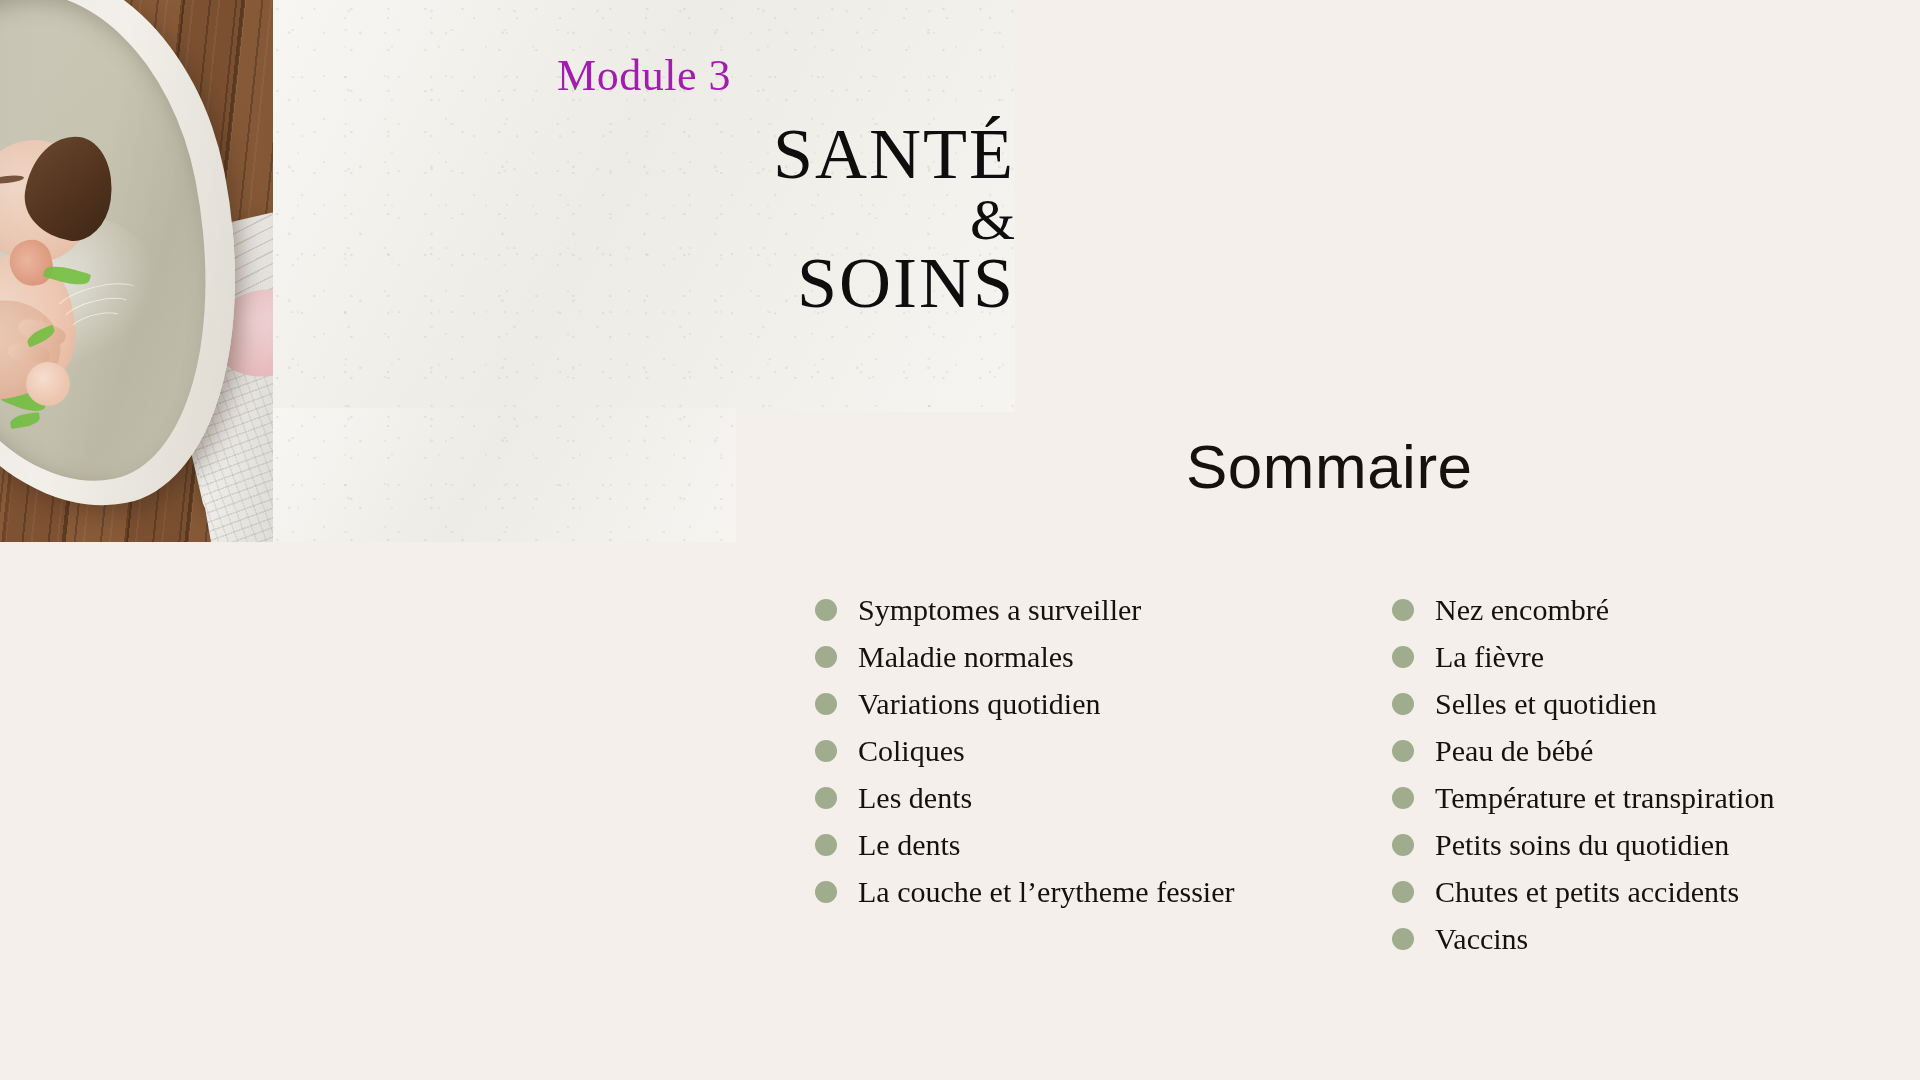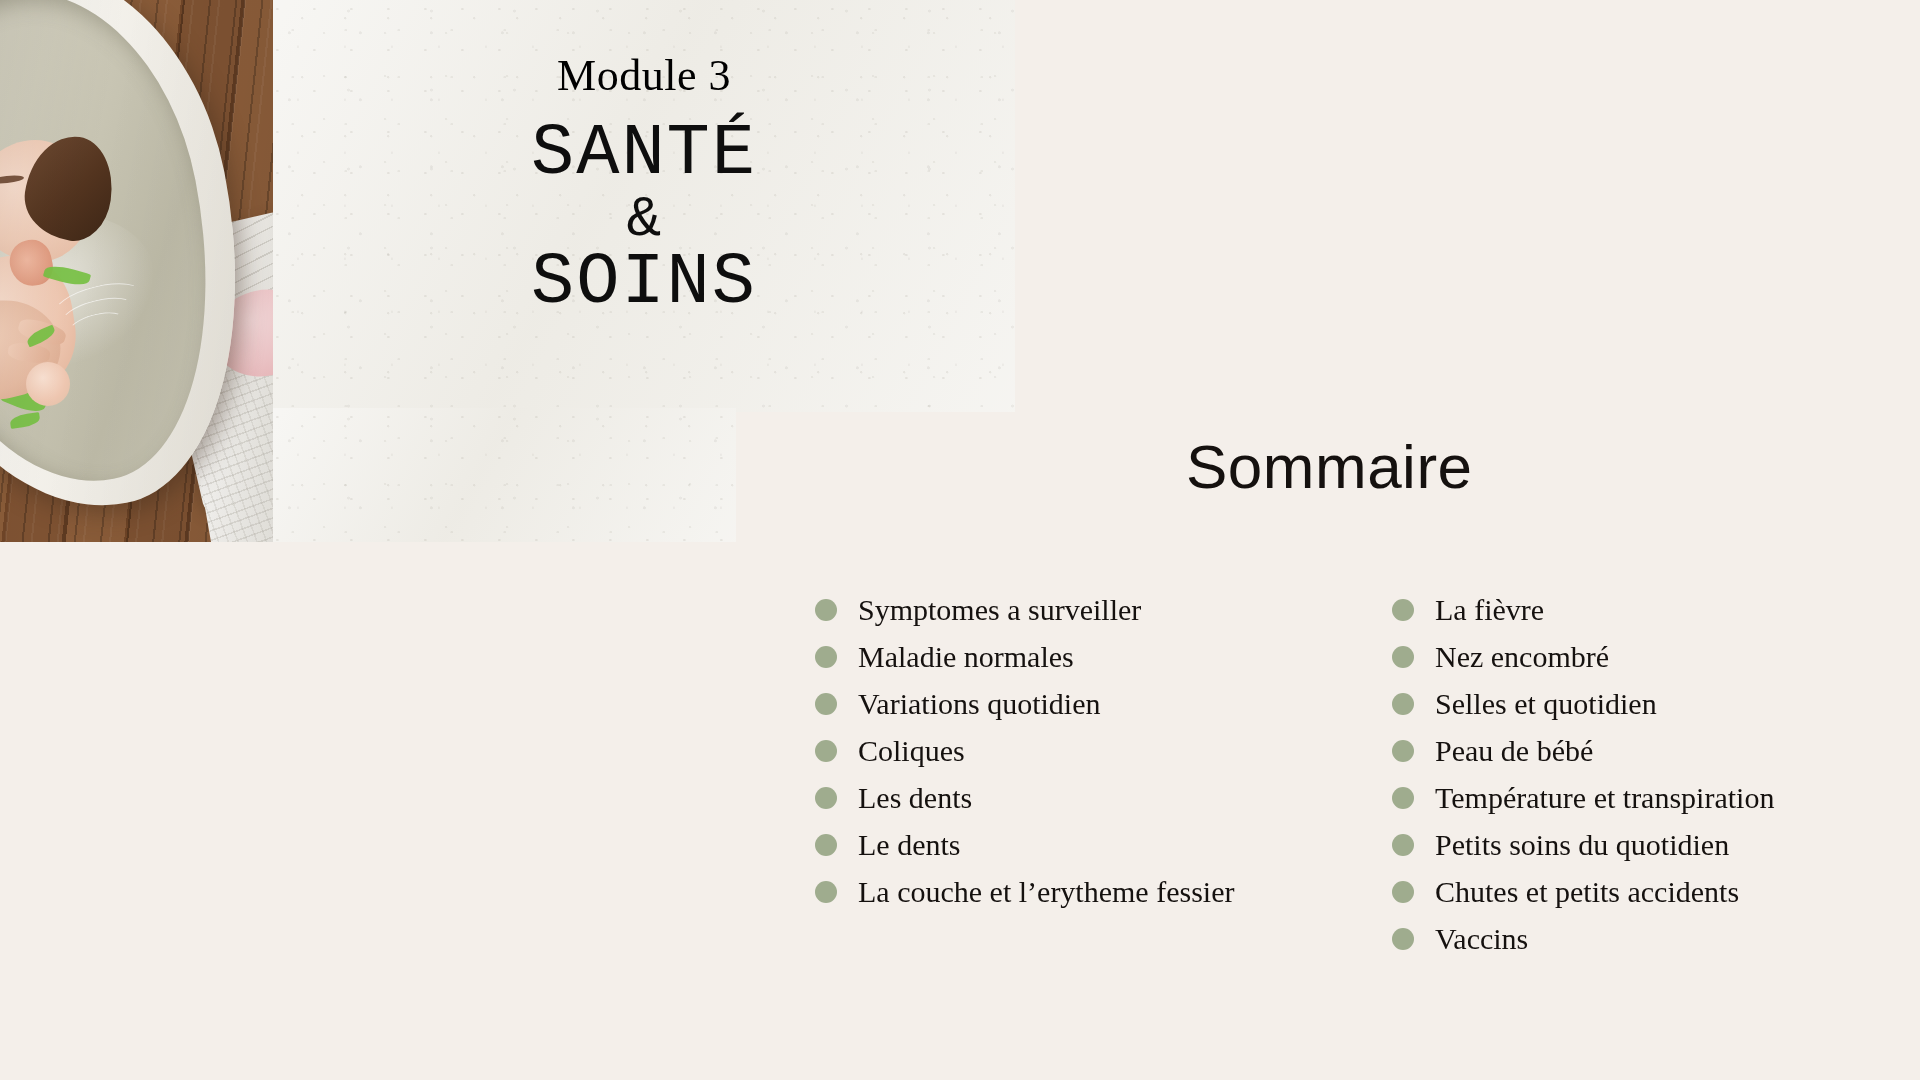--- a/index.html
+++ b/index.html
@@ -287,7 +287,7 @@
     font-family: "Liberation Serif", "DejaVu Serif", serif;
     font-size: 44px;
     line-height: 1;
-    color: #000000;
+    color: #a21caf;
     letter-spacing: .5px;
     font-weight: 400;
   }

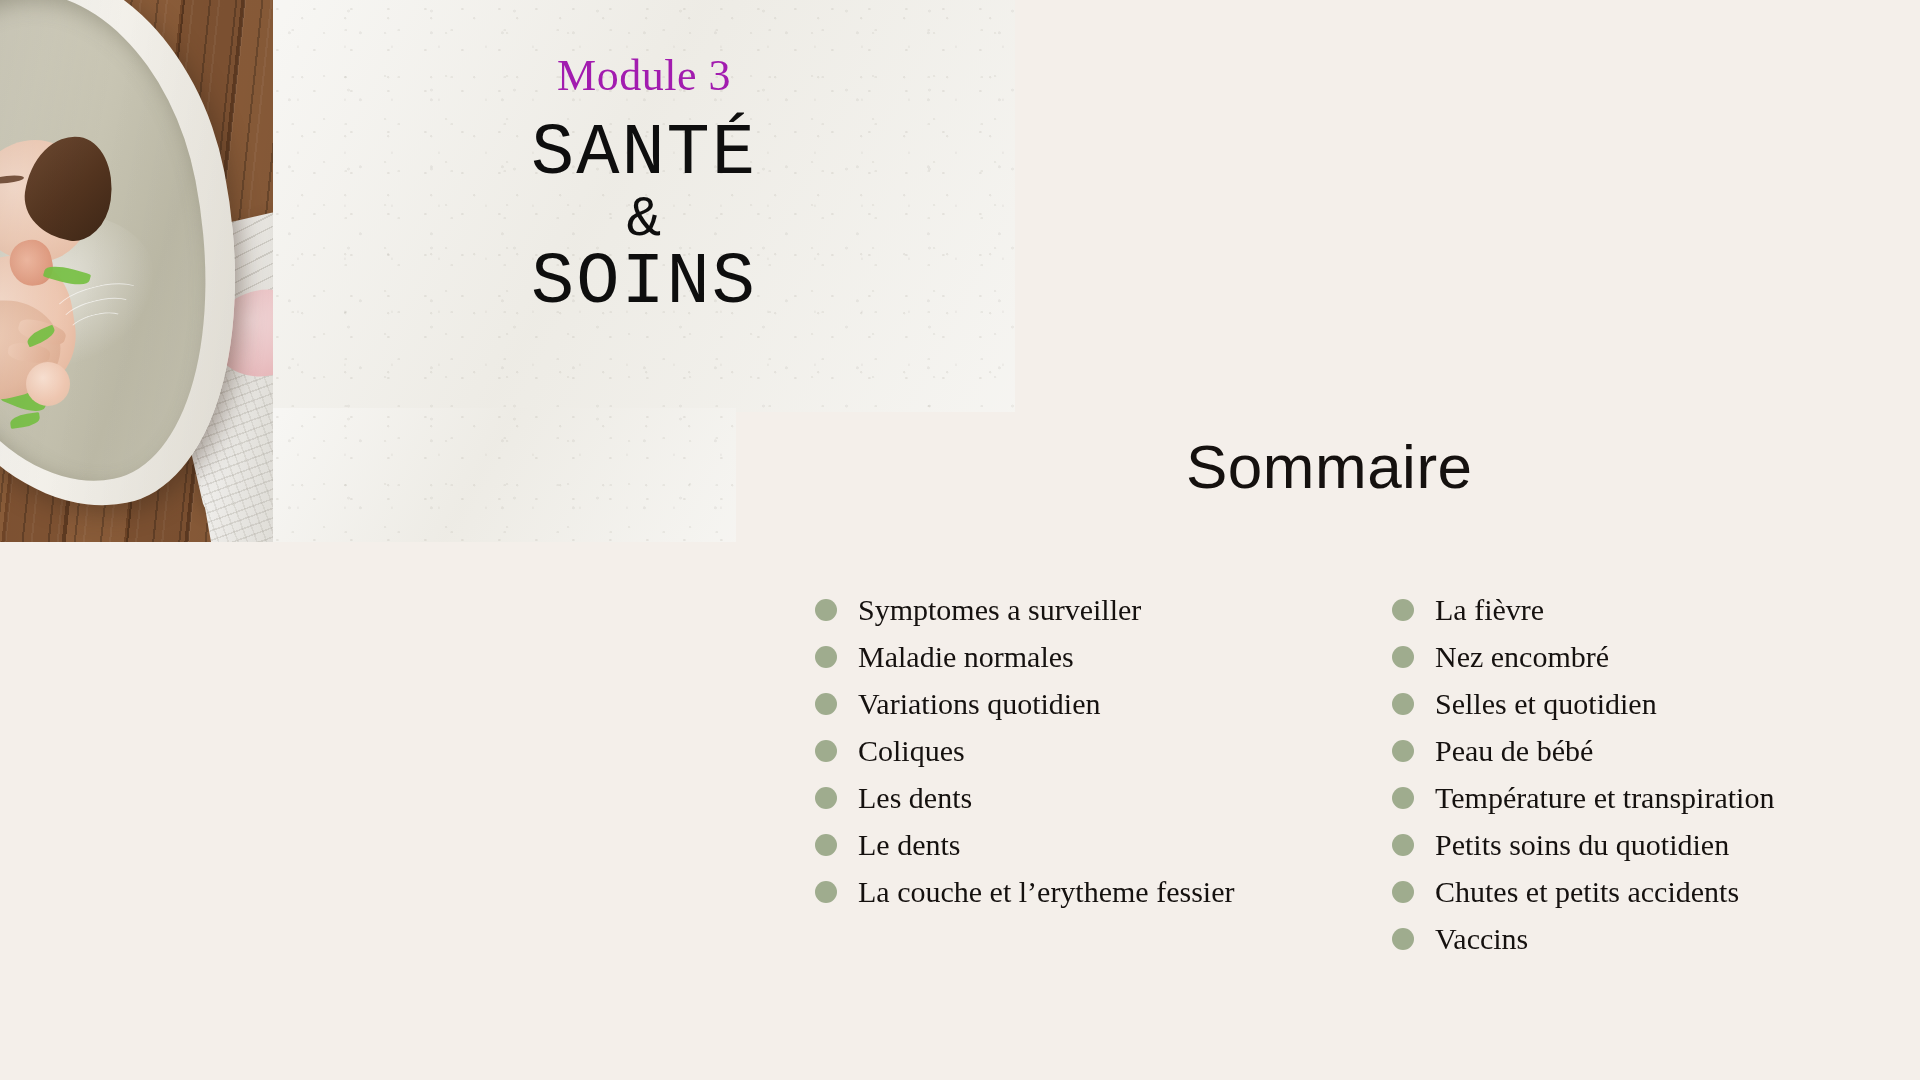--- a/index.html
+++ b/index.html
@@ -293,12 +293,13 @@
   }
   .title-main {
     margin-top: 22px;
-    font-family: Liberation Mono, monospace;
+    font-family: Liberation Serif, serif;
     font-size: 72px;
     line-height: .97;
     letter-spacing: 2px;
     color: #0e0e0e;
     font-weight: 400;
+    text-align: right;
   }
   .title-main .ln { display: block; }
   .title-main .amp {

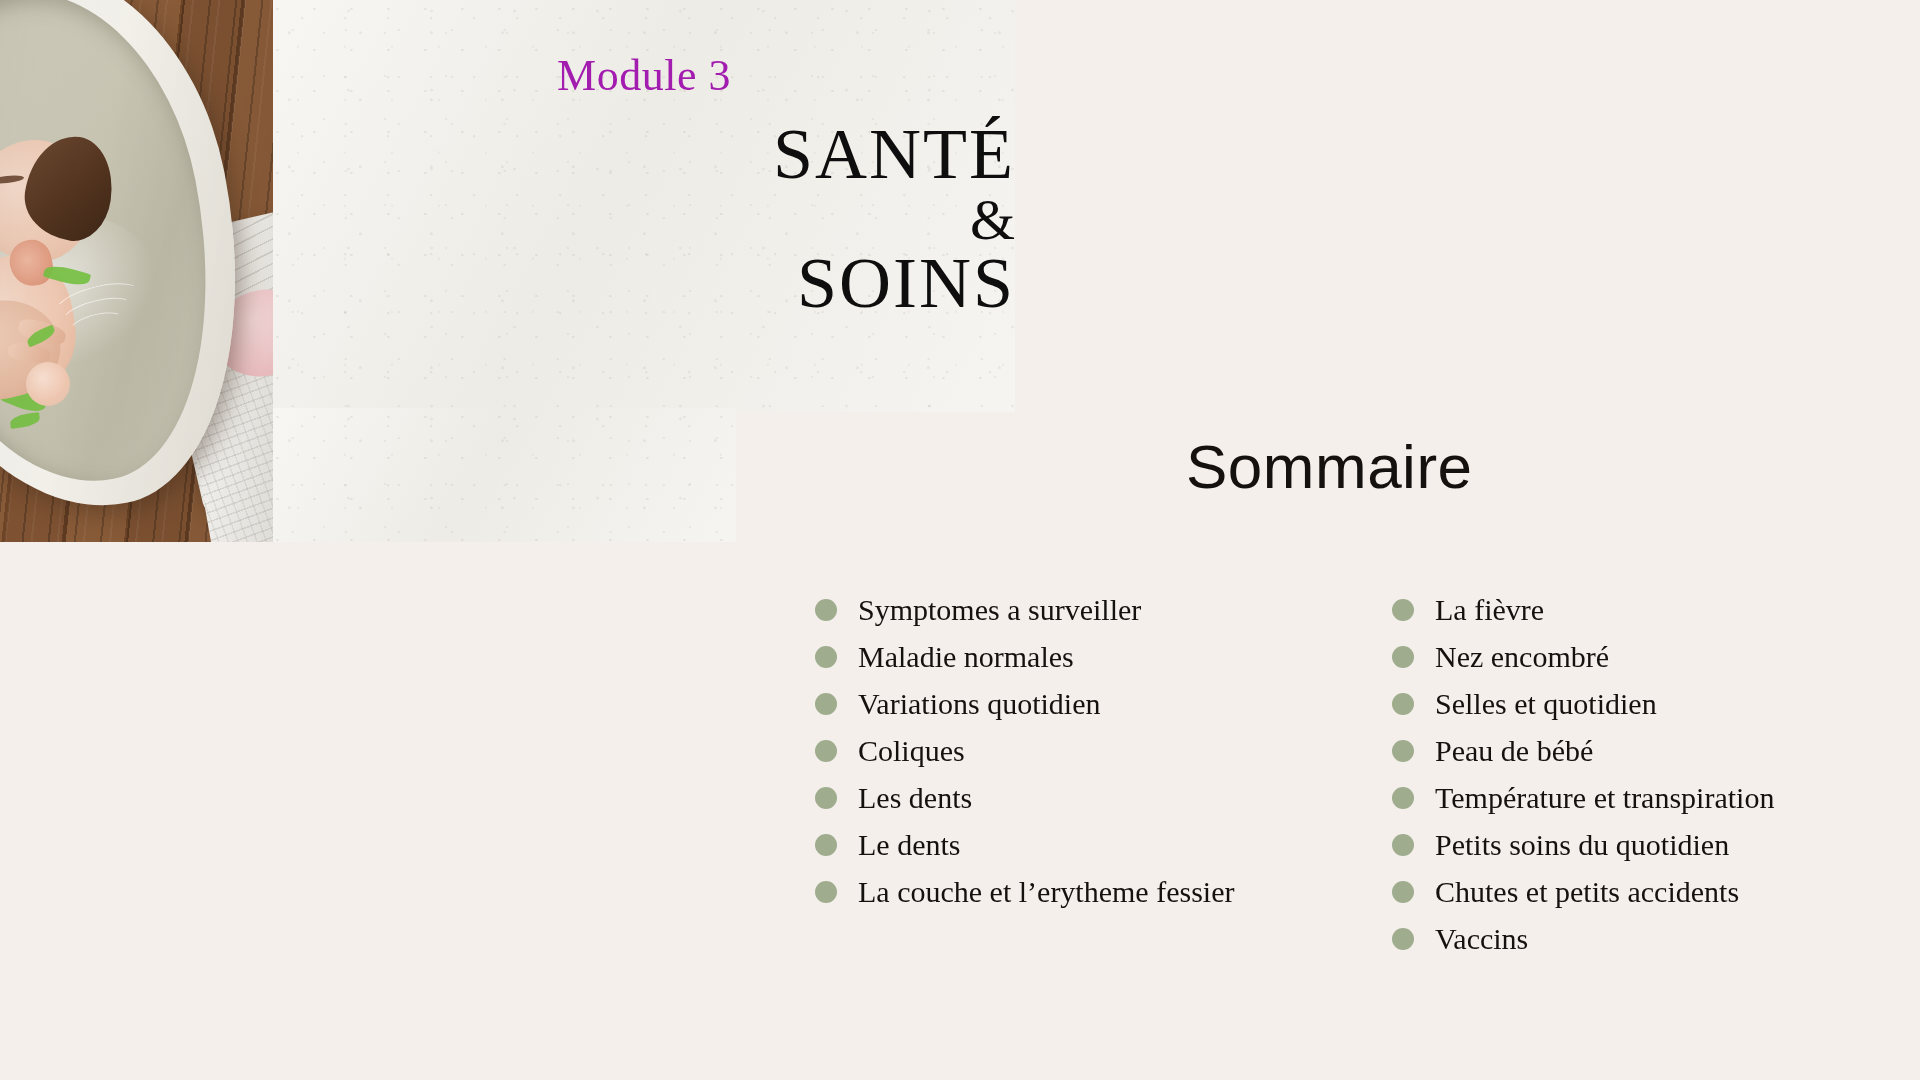--- a/index.html
+++ b/index.html
@@ -438,14 +438,14 @@
   <div class="toc toc-right">
       <div class="toc-item">
         <span class="bullet"></span>
+        <span class="toc-label">Nez encombré</span>
+      </div>
+      <div class="toc-item">
+        <span class="bullet"></span>
         <span class="toc-label">La fièvre</span>
       </div>
       <div class="toc-item">
         <span class="bullet"></span>
-        <span class="toc-label">Nez encombré</span>
-      </div>
-      <div class="toc-item">
-        <span class="bullet"></span>
         <span class="toc-label">Selles et quotidien</span>
       </div>
       <div class="toc-item">

